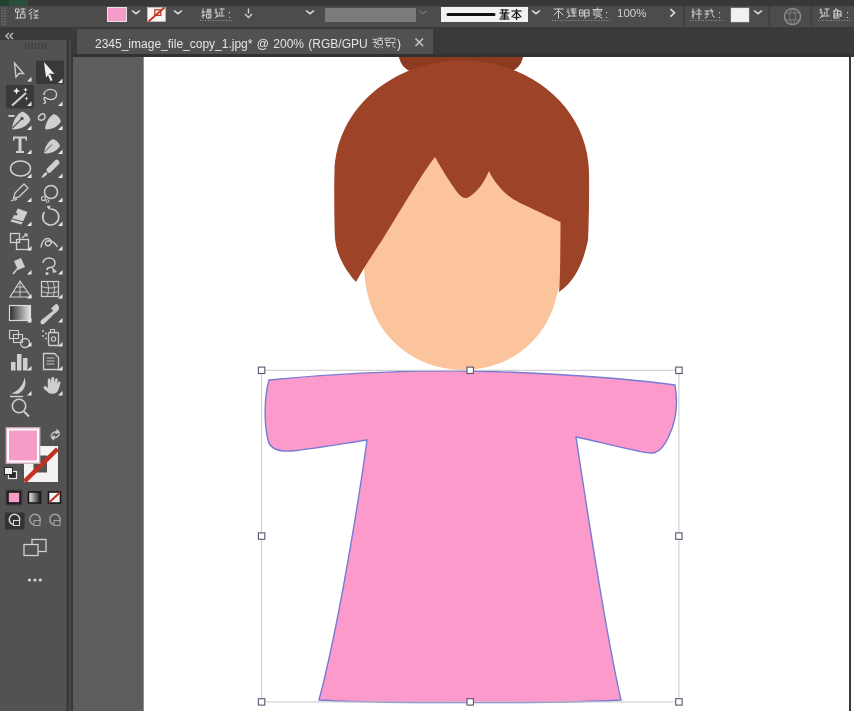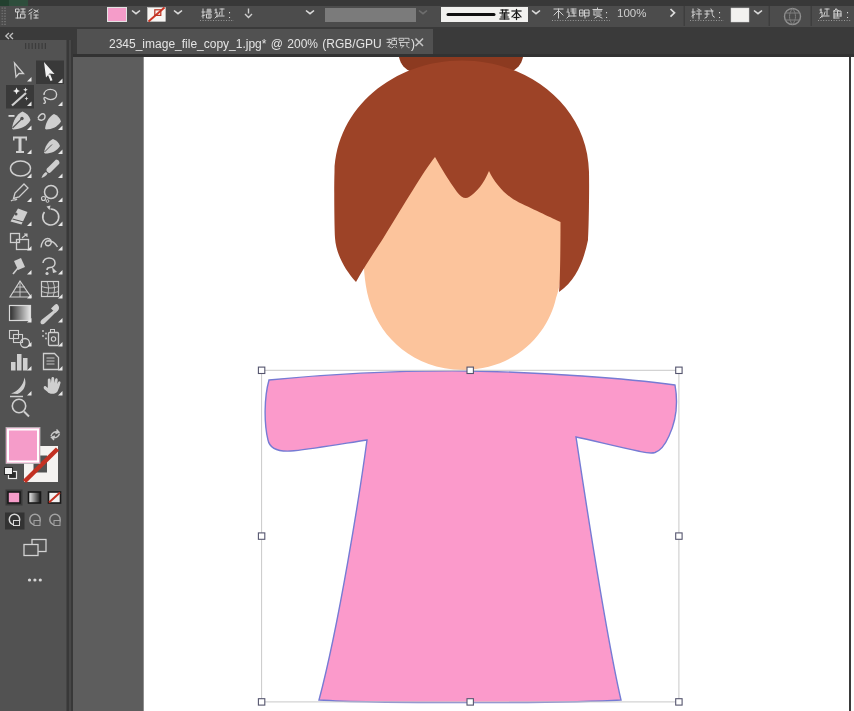--- a/index.html
+++ b/index.html
@@ -18,7 +18,7 @@
 #panelborder{left:66px;top:40px;width:7px;height:671px;background:linear-gradient(90deg,#4a4a4a 0px,#383838 1.5px,#383838 3px,#474747 3.5px,#474747 5px,#383838 5.5px,#383838 6.5px,#4f4f4f 7px);}
 #winedge{left:849px;top:57px;width:2px;height:654px;background:#3a3a3a;}
 #winright{left:851px;top:57px;width:3px;height:654px;background:#fdfdfd;}
-#tabtext{left:109px;top:37px;color:#e4e4e4;font-size:12px;line-height:12px;white-space:nowrap;word-spacing:1px;}
+#tabtext{left:95px;top:37px;color:#e4e4e4;font-size:12px;line-height:12px;white-space:nowrap;word-spacing:1px;}
 </style>
 </head>
 <body>

